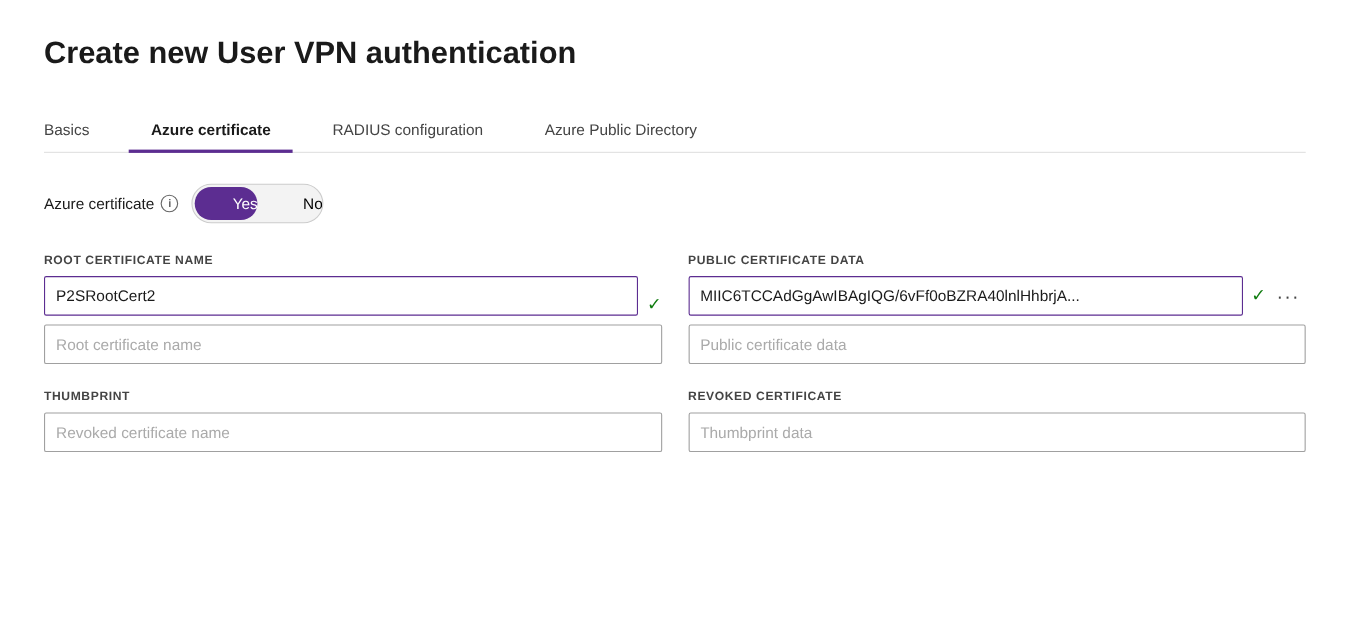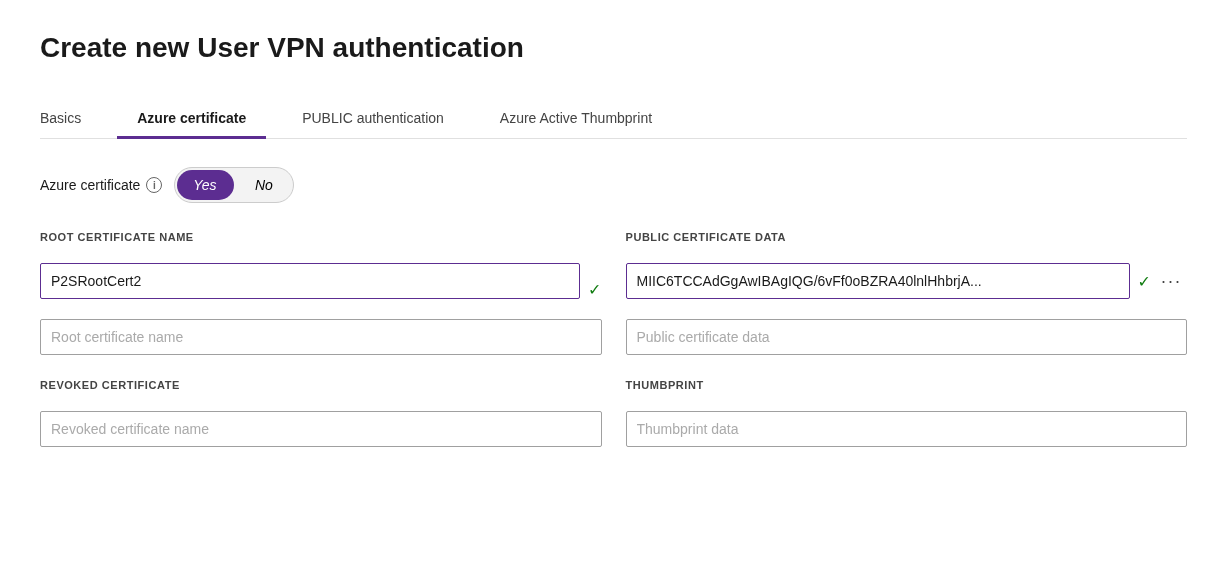--- a/index.html
+++ b/index.html
@@ -203,7 +203,7 @@
 <div class="tabs">
   <div class="tab">Basics</div>
   <div class="tab active">Azure certificate</div>
-  <div class="tab">PUBLIC authentication</div>
+  <div class="tab">RADIUS configuration</div>
   <div class="tab">Azure Active Thumbprint</div>
 </div>
 

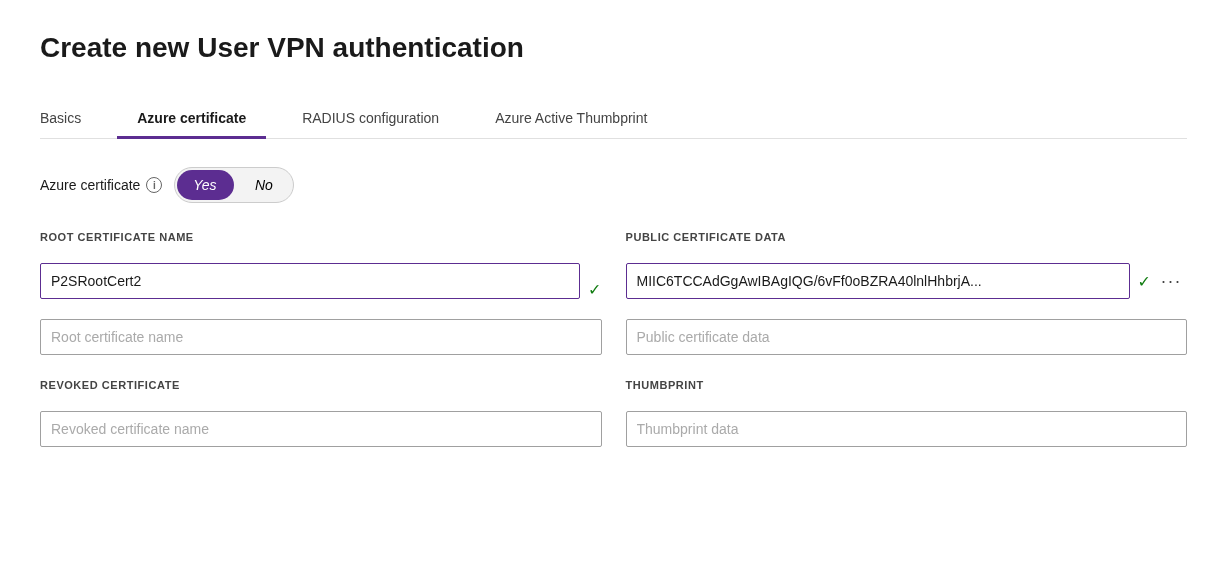--- a/index.html
+++ b/index.html
@@ -204,7 +204,7 @@
   <div class="tab">Basics</div>
   <div class="tab active">Azure certificate</div>
   <div class="tab">RADIUS configuration</div>
-  <div class="tab">Azure Active Thumbprint</div>
+  <div class="tab">Azure Public Directory</div>
 </div>
 
 <div class="toggle-row">

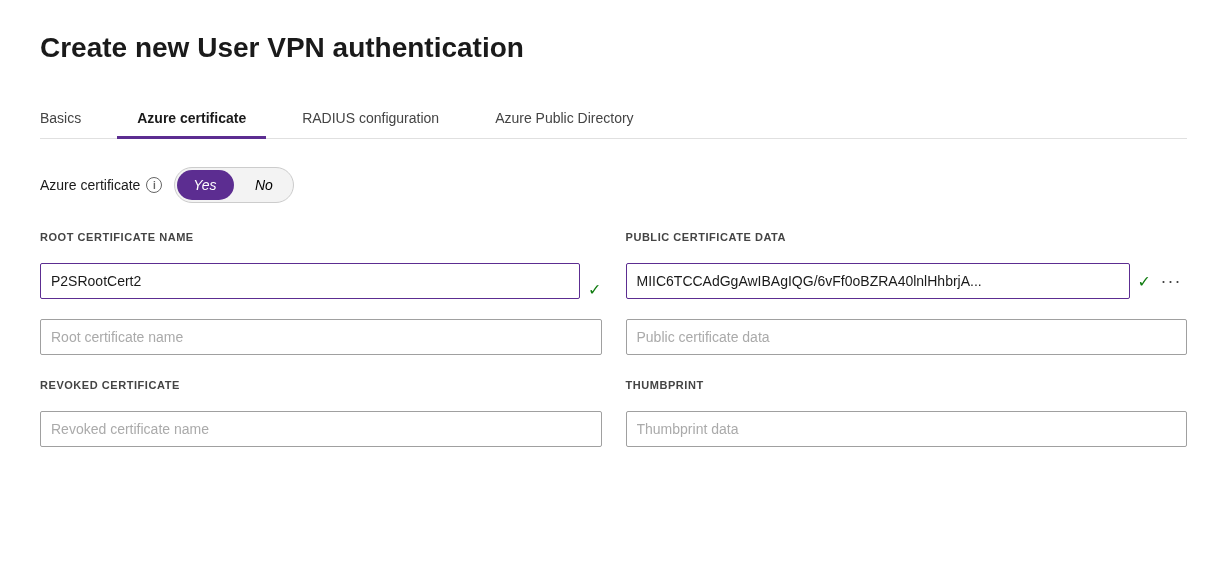--- a/index.html
+++ b/index.html
@@ -89,14 +89,13 @@
 
     .toggle-option {
       flex: 1;
-      text-align: center;
+      text-align: right;
       font-size: 14px;
       font-weight: 500;
       line-height: 36px;
       cursor: pointer;
       z-index: 1;
       position: relative;
-      font-style: italic;
     }
 
     .toggle-option.selected {

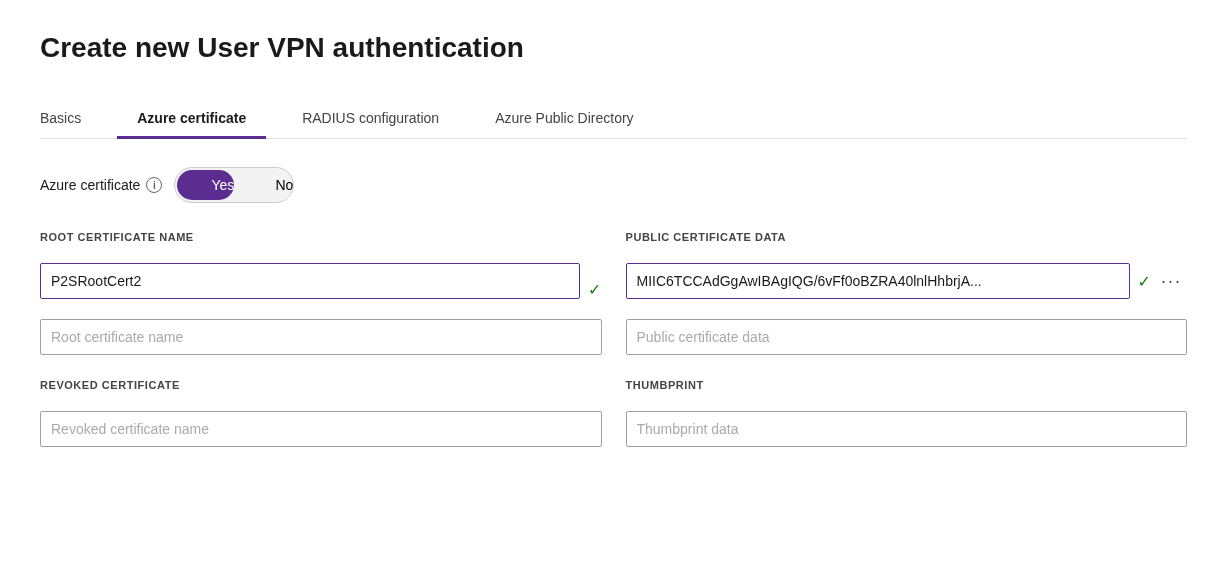--- a/index.html
+++ b/index.html
@@ -124,7 +124,7 @@
     .cert-grid {
       display: grid;
       grid-template-columns: 1fr 1fr;
-      gap: 12px 24px;
+      gap: 0 24px;
     }
 
     .col-header {

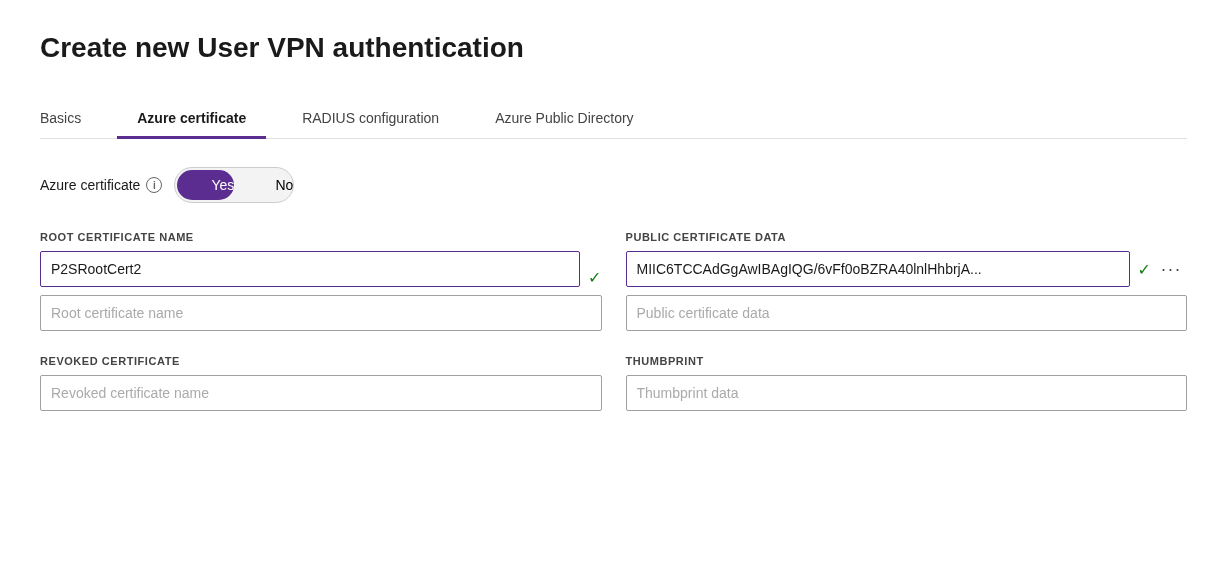--- a/index.html
+++ b/index.html
@@ -248,9 +248,9 @@
   <div class="revoked-section">
     <div class="cert-grid">
 
+      <div class="col-header">THUMBPRINT</div>
+
       <div class="col-header">REVOKED CERTIFICATE</div>
-
-      <div class="col-header">THUMBPRINT</div>
 
       <div class="input-row">
         <input class="input-field" type="text" placeholder="Revoked certificate name" style="">

